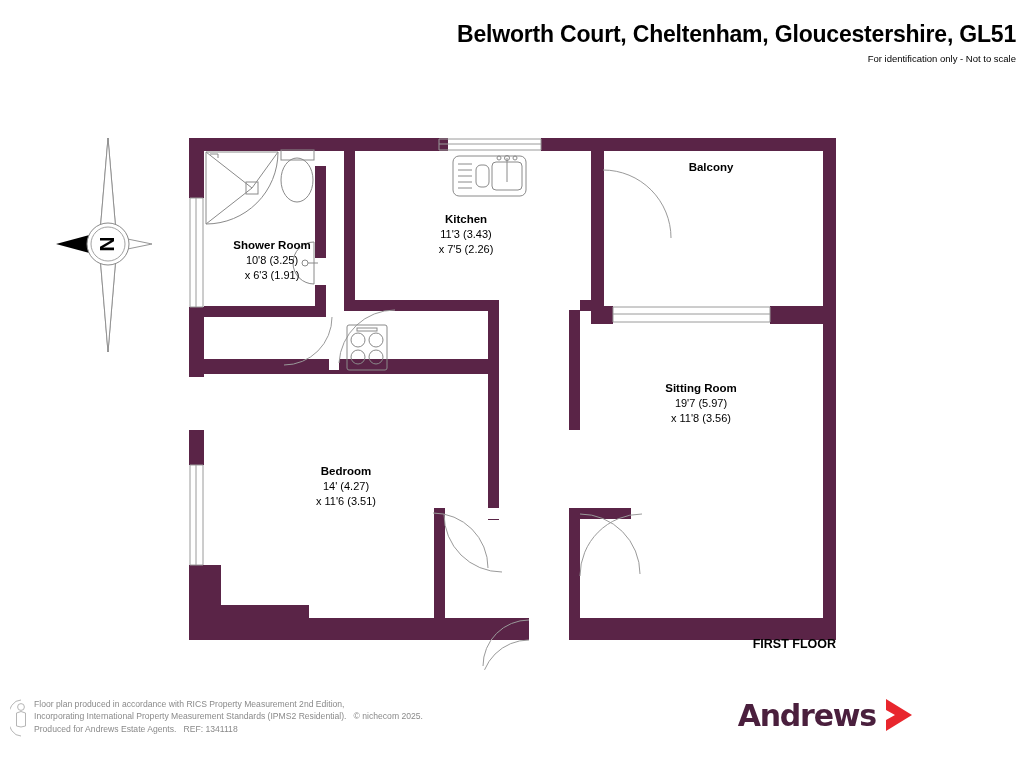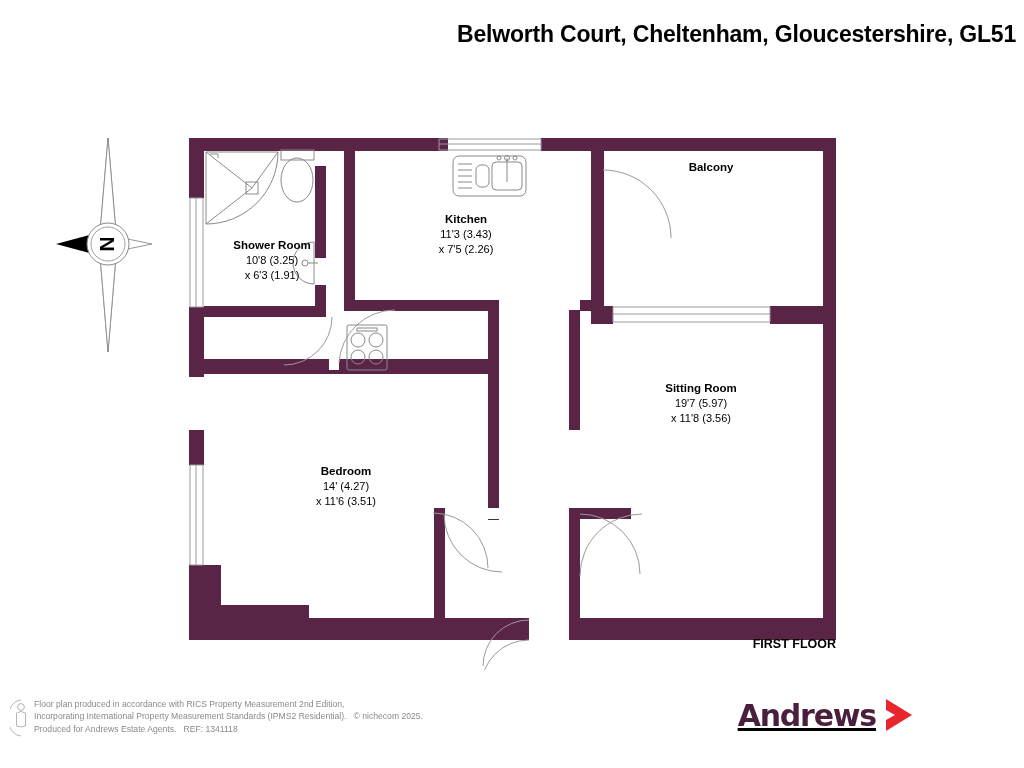--- a/index.html
+++ b/index.html
@@ -133,6 +133,7 @@
 
 <div id="header">
   <div id="title">Belworth Court, Cheltenham, Gloucestershire, GL51</div>
+  <div id="disclaimer">For identification only - Not to scale</div>
 </div>
 
 <div id="plan-wrap">

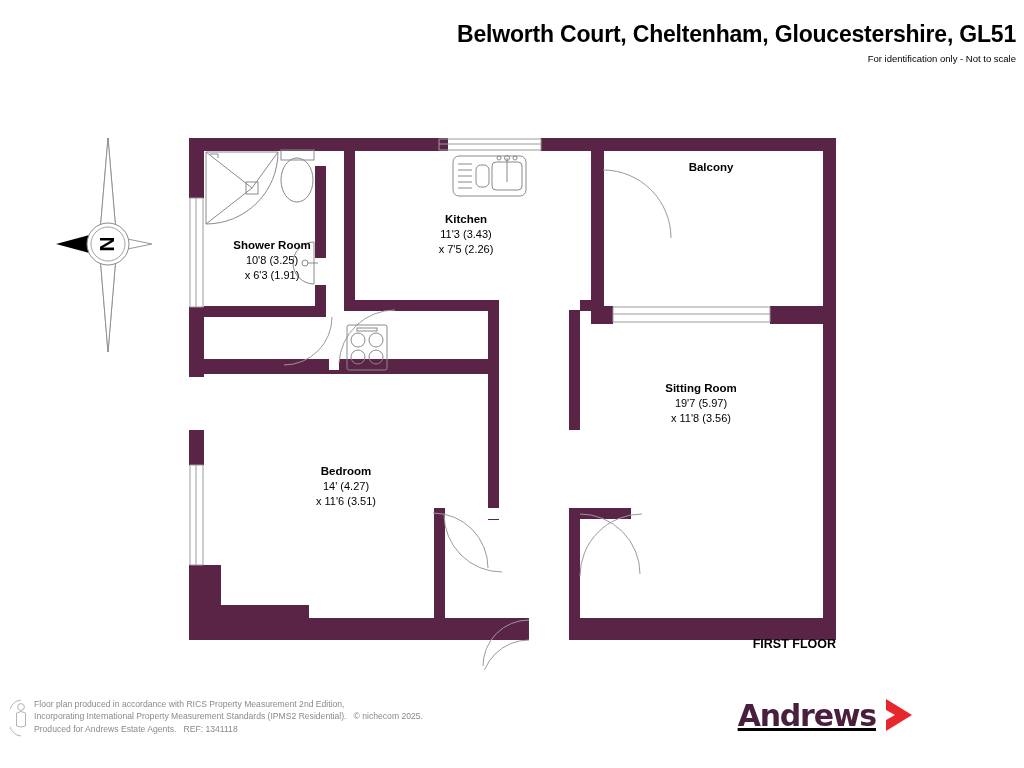--- a/index.html
+++ b/index.html
@@ -114,7 +114,6 @@
     top: 6px;
     display: flex;
     align-items: center;
-    text-decoration: underline;
   }
   #logo-text {
     font-family: "DejaVu Sans", sans-serif;

